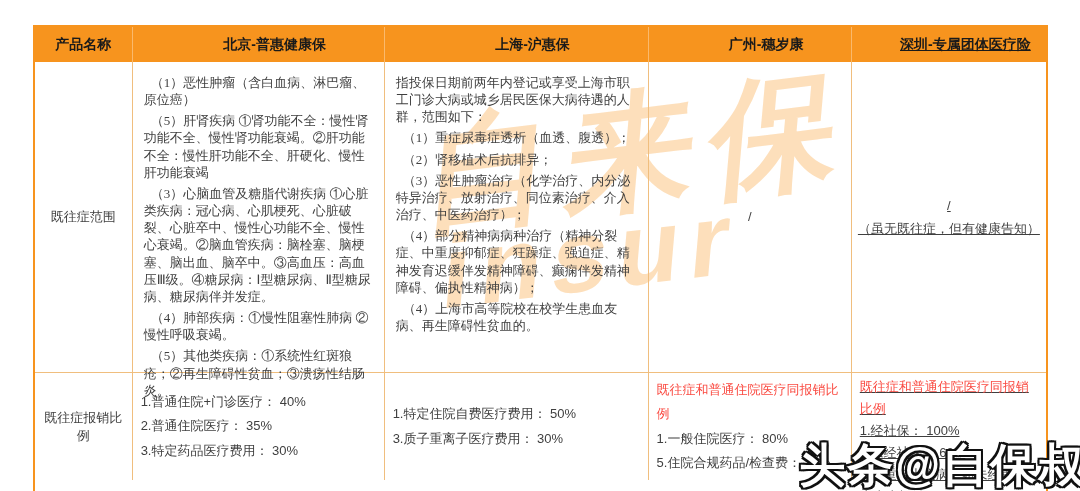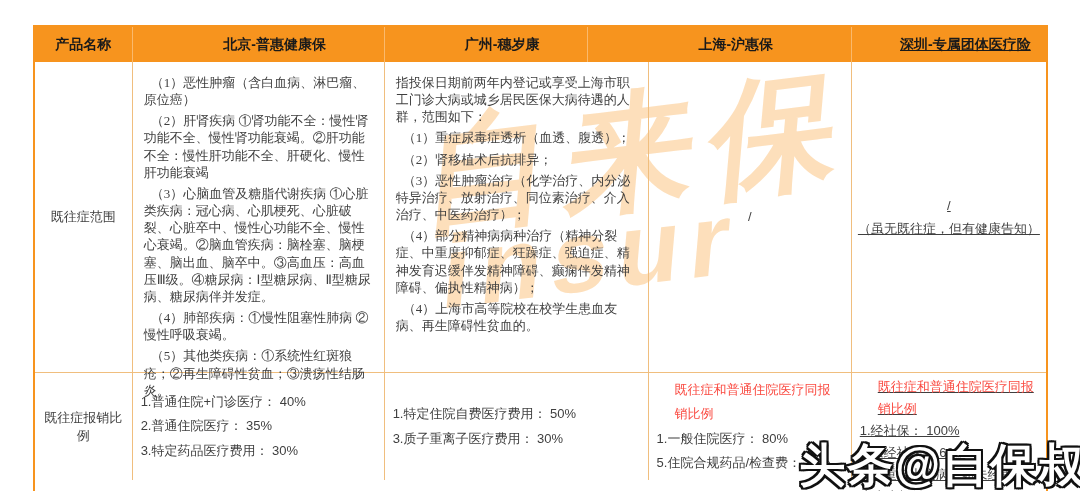--- a/index.html
+++ b/index.html
@@ -72,8 +72,8 @@
     <div class="row thead">
       <div class="hcell c1">产品名称</div>
       <div class="hcell c2">北京-普惠健康保</div>
+      <div class="hcell c3">上海-沪惠保</div>
       <div class="hcell c4">广州-穗岁康</div>
-      <div class="hcell c3">上海-沪惠保</div>
       <div class="hcell c5">深圳-专属团体医疗险</div>
     </div>
 

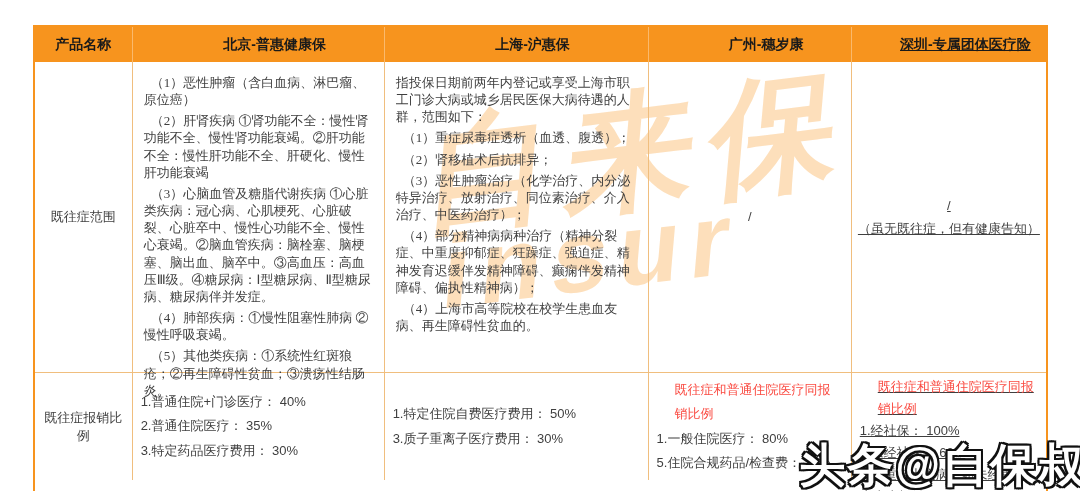--- a/index.html
+++ b/index.html
@@ -82,7 +82,7 @@
 
       <div class="cell c2 text-cell">
         <p class="p-item">（1）恶性肿瘤（含白血病、淋巴瘤、原位癌）</p>
-        <p class="p-item">（2）肝肾疾病 ①肾功能不全：慢性肾功能不全、慢性肾功能衰竭。②肝功能不全：慢性肝功能不全、肝硬化、慢性肝功能衰竭</p>
+        <p class="p-item">（5）肝肾疾病 ①肾功能不全：慢性肾功能不全、慢性肾功能衰竭。②肝功能不全：慢性肝功能不全、肝硬化、慢性肝功能衰竭</p>
         <p class="p-item">（3）心脑血管及糖脂代谢疾病 ①心脏类疾病：冠心病、心肌梗死、心脏破裂、心脏卒中、慢性心功能不全、慢性心衰竭。②脑血管疾病：脑栓塞、脑梗塞、脑出血、脑卒中。③高血压：高血压Ⅲ级。④糖尿病：Ⅰ型糖尿病、Ⅱ型糖尿病、糖尿病伴并发症。</p>
         <p class="p-item">（4）肺部疾病：①慢性阻塞性肺病 ②慢性呼吸衰竭。</p>
         <p class="p-item">（5）其他类疾病：①系统性红斑狼疮；②再生障碍性贫血；③溃疡性结肠炎。</p>

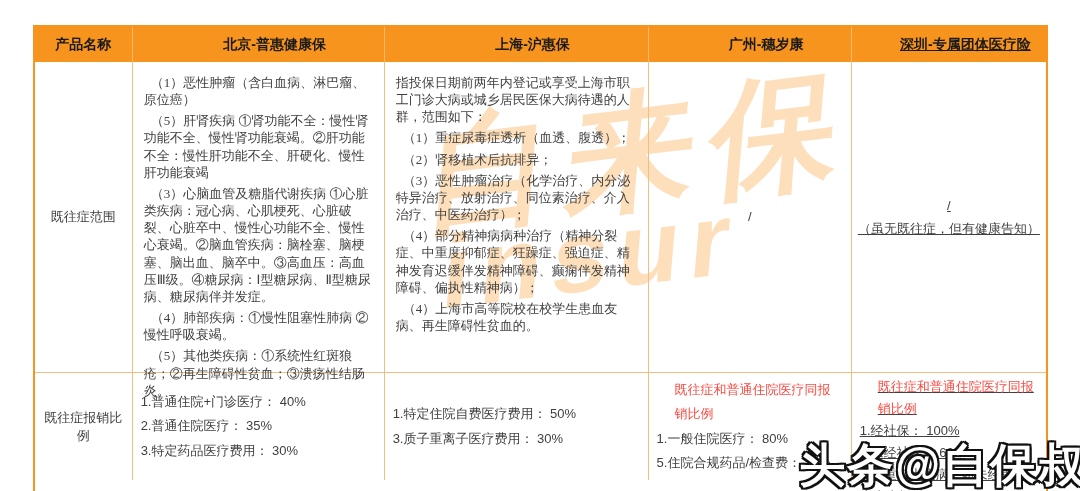--- a/index.html
+++ b/index.html
@@ -55,7 +55,7 @@
   .center-cell { display:flex; flex-direction:column; align-items:center; justify-content:center; text-align:center; line-height:1.8; }
   .ratio-cell { display:flex; flex-direction:column; justify-content:center; padding:0 8px; line-height:1.85; }
   .ratio-cell.top { justify-content:flex-start; padding-top:3px; line-height:1.7; }
-  .red-line { color:#FA4B42;margin-left:18px; }
+  .red-line { color:#FA4B42; }
 </style>
 </head>
 <body>

